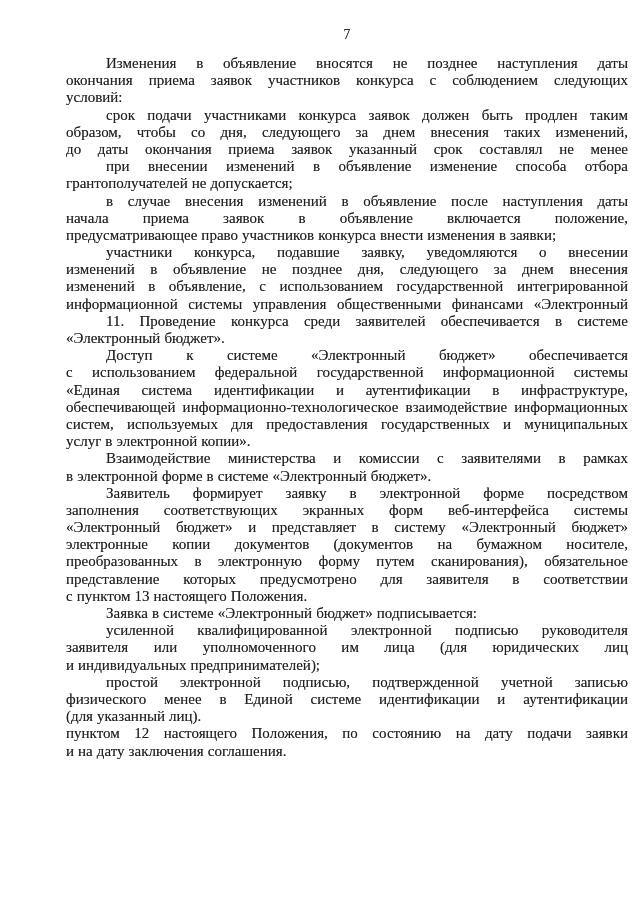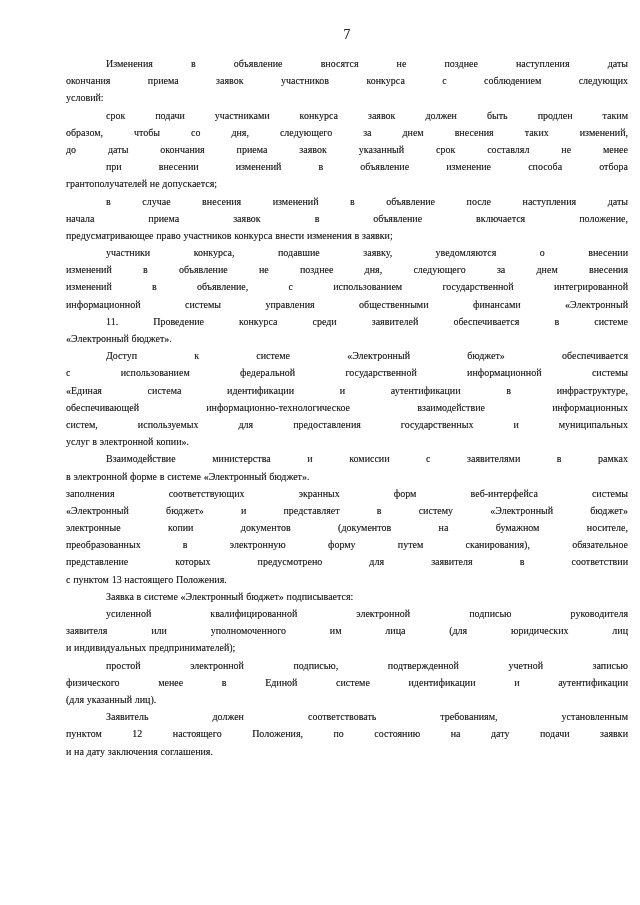--- a/index.html
+++ b/index.html
@@ -35,7 +35,7 @@
     width: 562px;
   }
   .line {
-    font-size: 10px;
+    font-size: 15px;
     line-height: 17.2px;
     height: 17.2px;
     overflow: hidden;

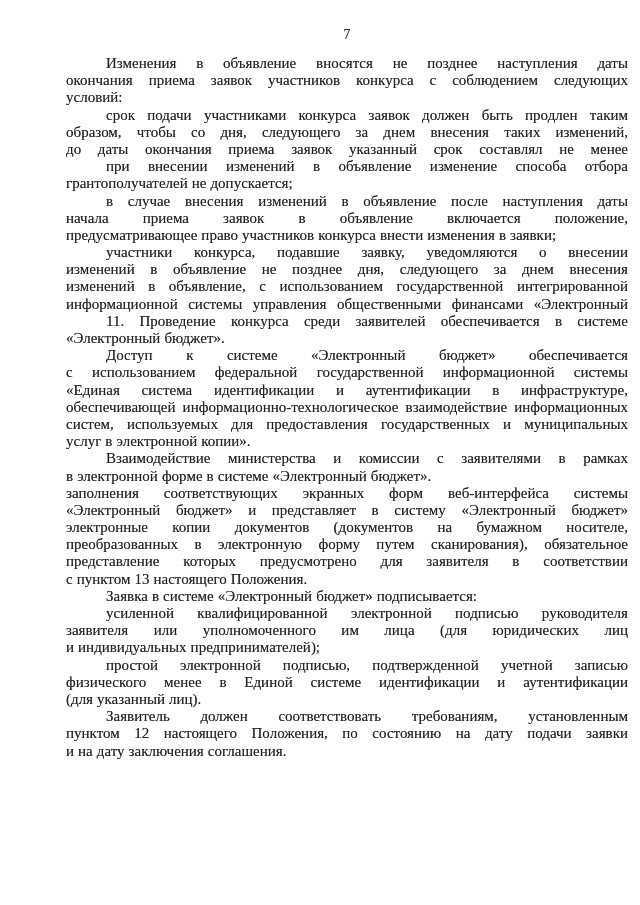--- a/index.html
+++ b/index.html
@@ -84,6 +84,7 @@
         <div class="line last">услуг в электронной копии».</div>
         <div class="line first">Взаимодействие министерства и комиссии с заявителями в рамках</div>
         <div class="line last">в электронной форме в системе «Электронный бюджет».</div>
+        <div class="line first">Заявитель формирует заявку в электронной форме посредством</div>
         <div class="line">заполнения соответствующих экранных форм веб-интерфейса системы</div>
         <div class="line">«Электронный бюджет» и представляет в систему «Электронный бюджет»</div>
         <div class="line">электронные копии документов (документов на бумажном носителе,</div>

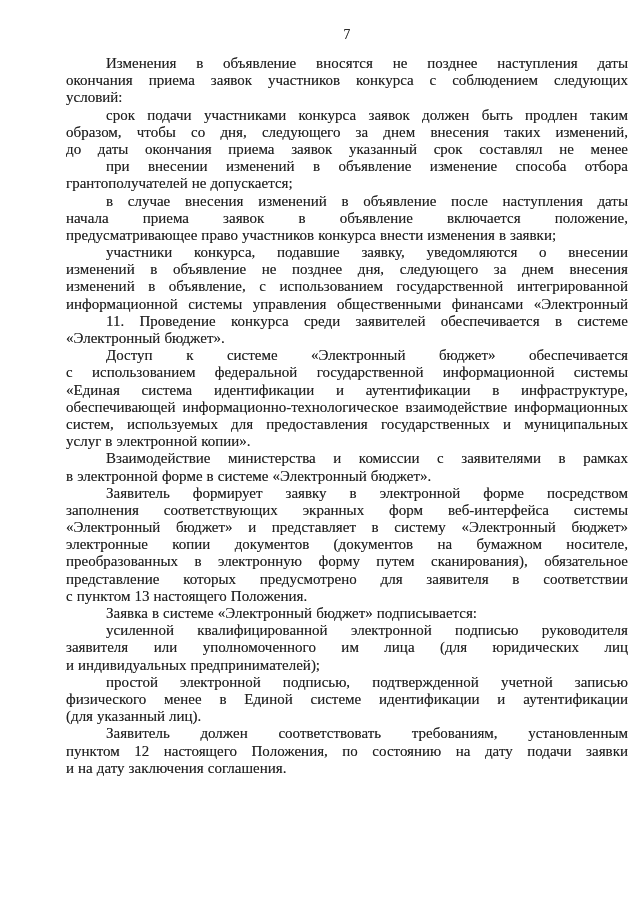--- a/index.html
+++ b/index.html
@@ -98,7 +98,6 @@
         <div class="line first">простой электронной подписью, подтвержденной учетной записью</div>
         <div class="line">физического менее в Единой системе идентификации и аутентификации</div>
         <div class="line last">(для указанный лиц).</div>
-        <div class="line first">Заявитель должен соответствовать требованиям, установленным</div>
         <div class="line">пунктом 12 настоящего Положения, по состоянию на дату подачи заявки</div>
         <div class="line last">и на дату заключения соглашения.</div>
       </div>

